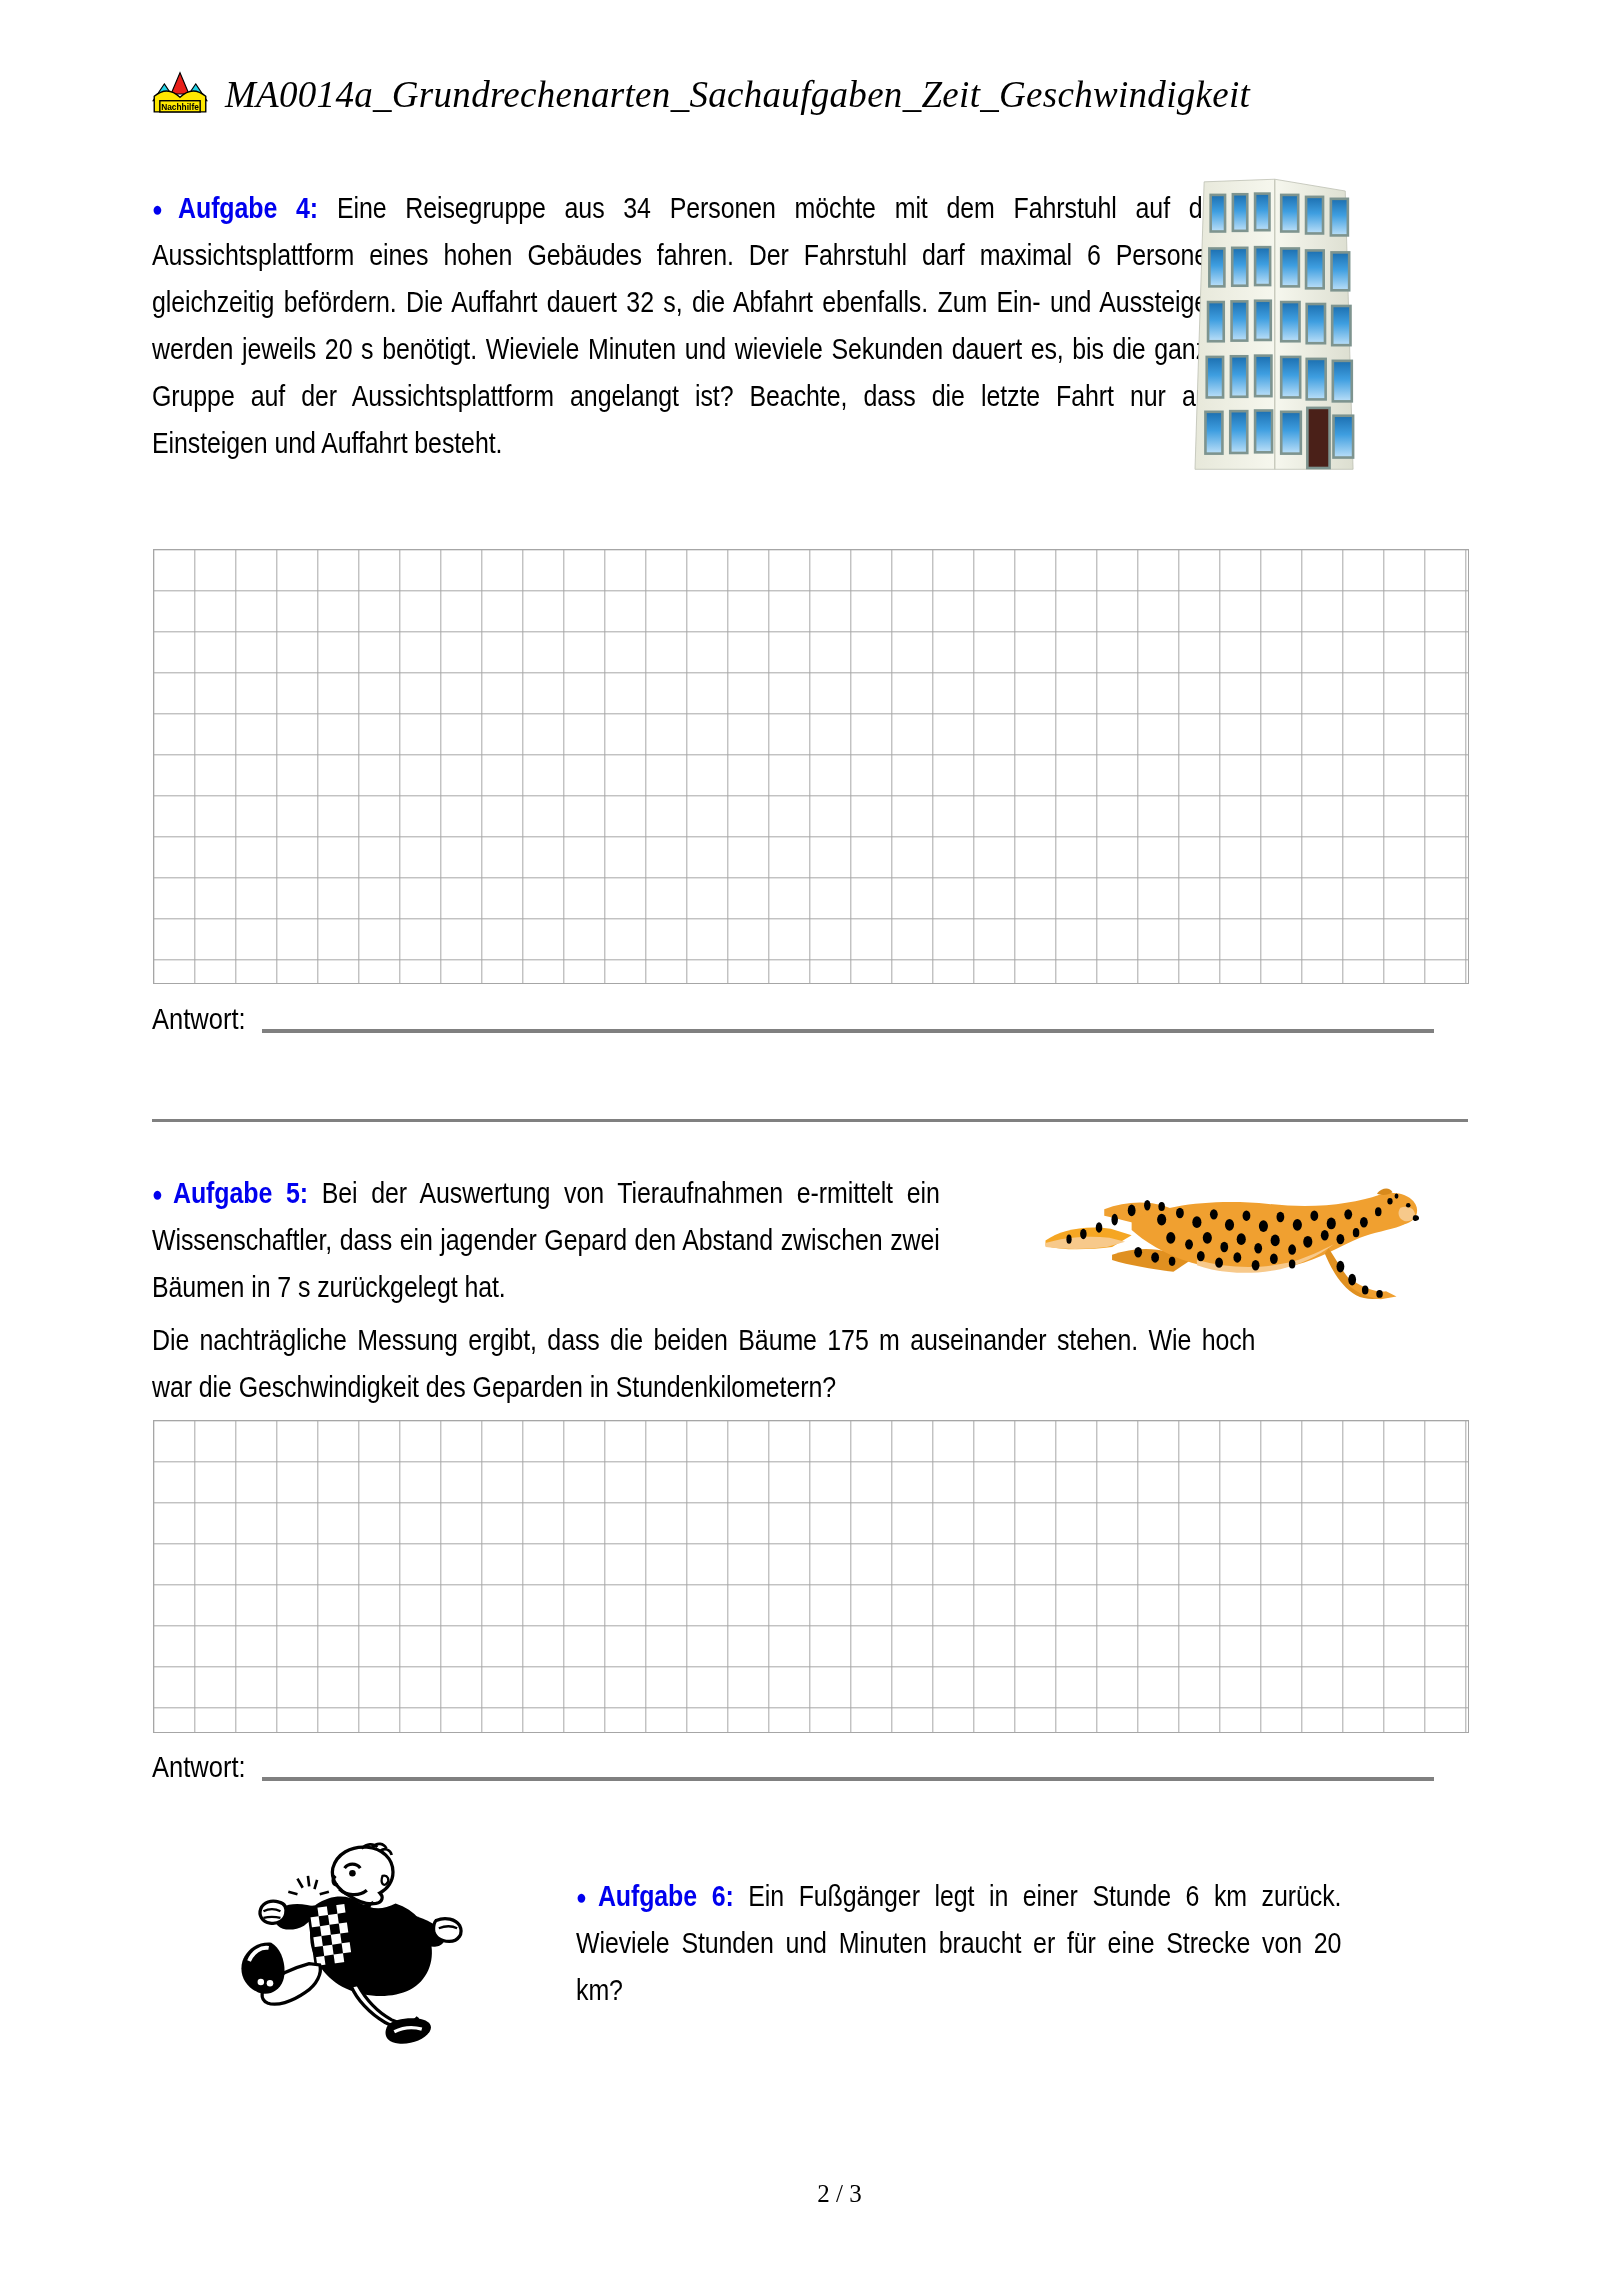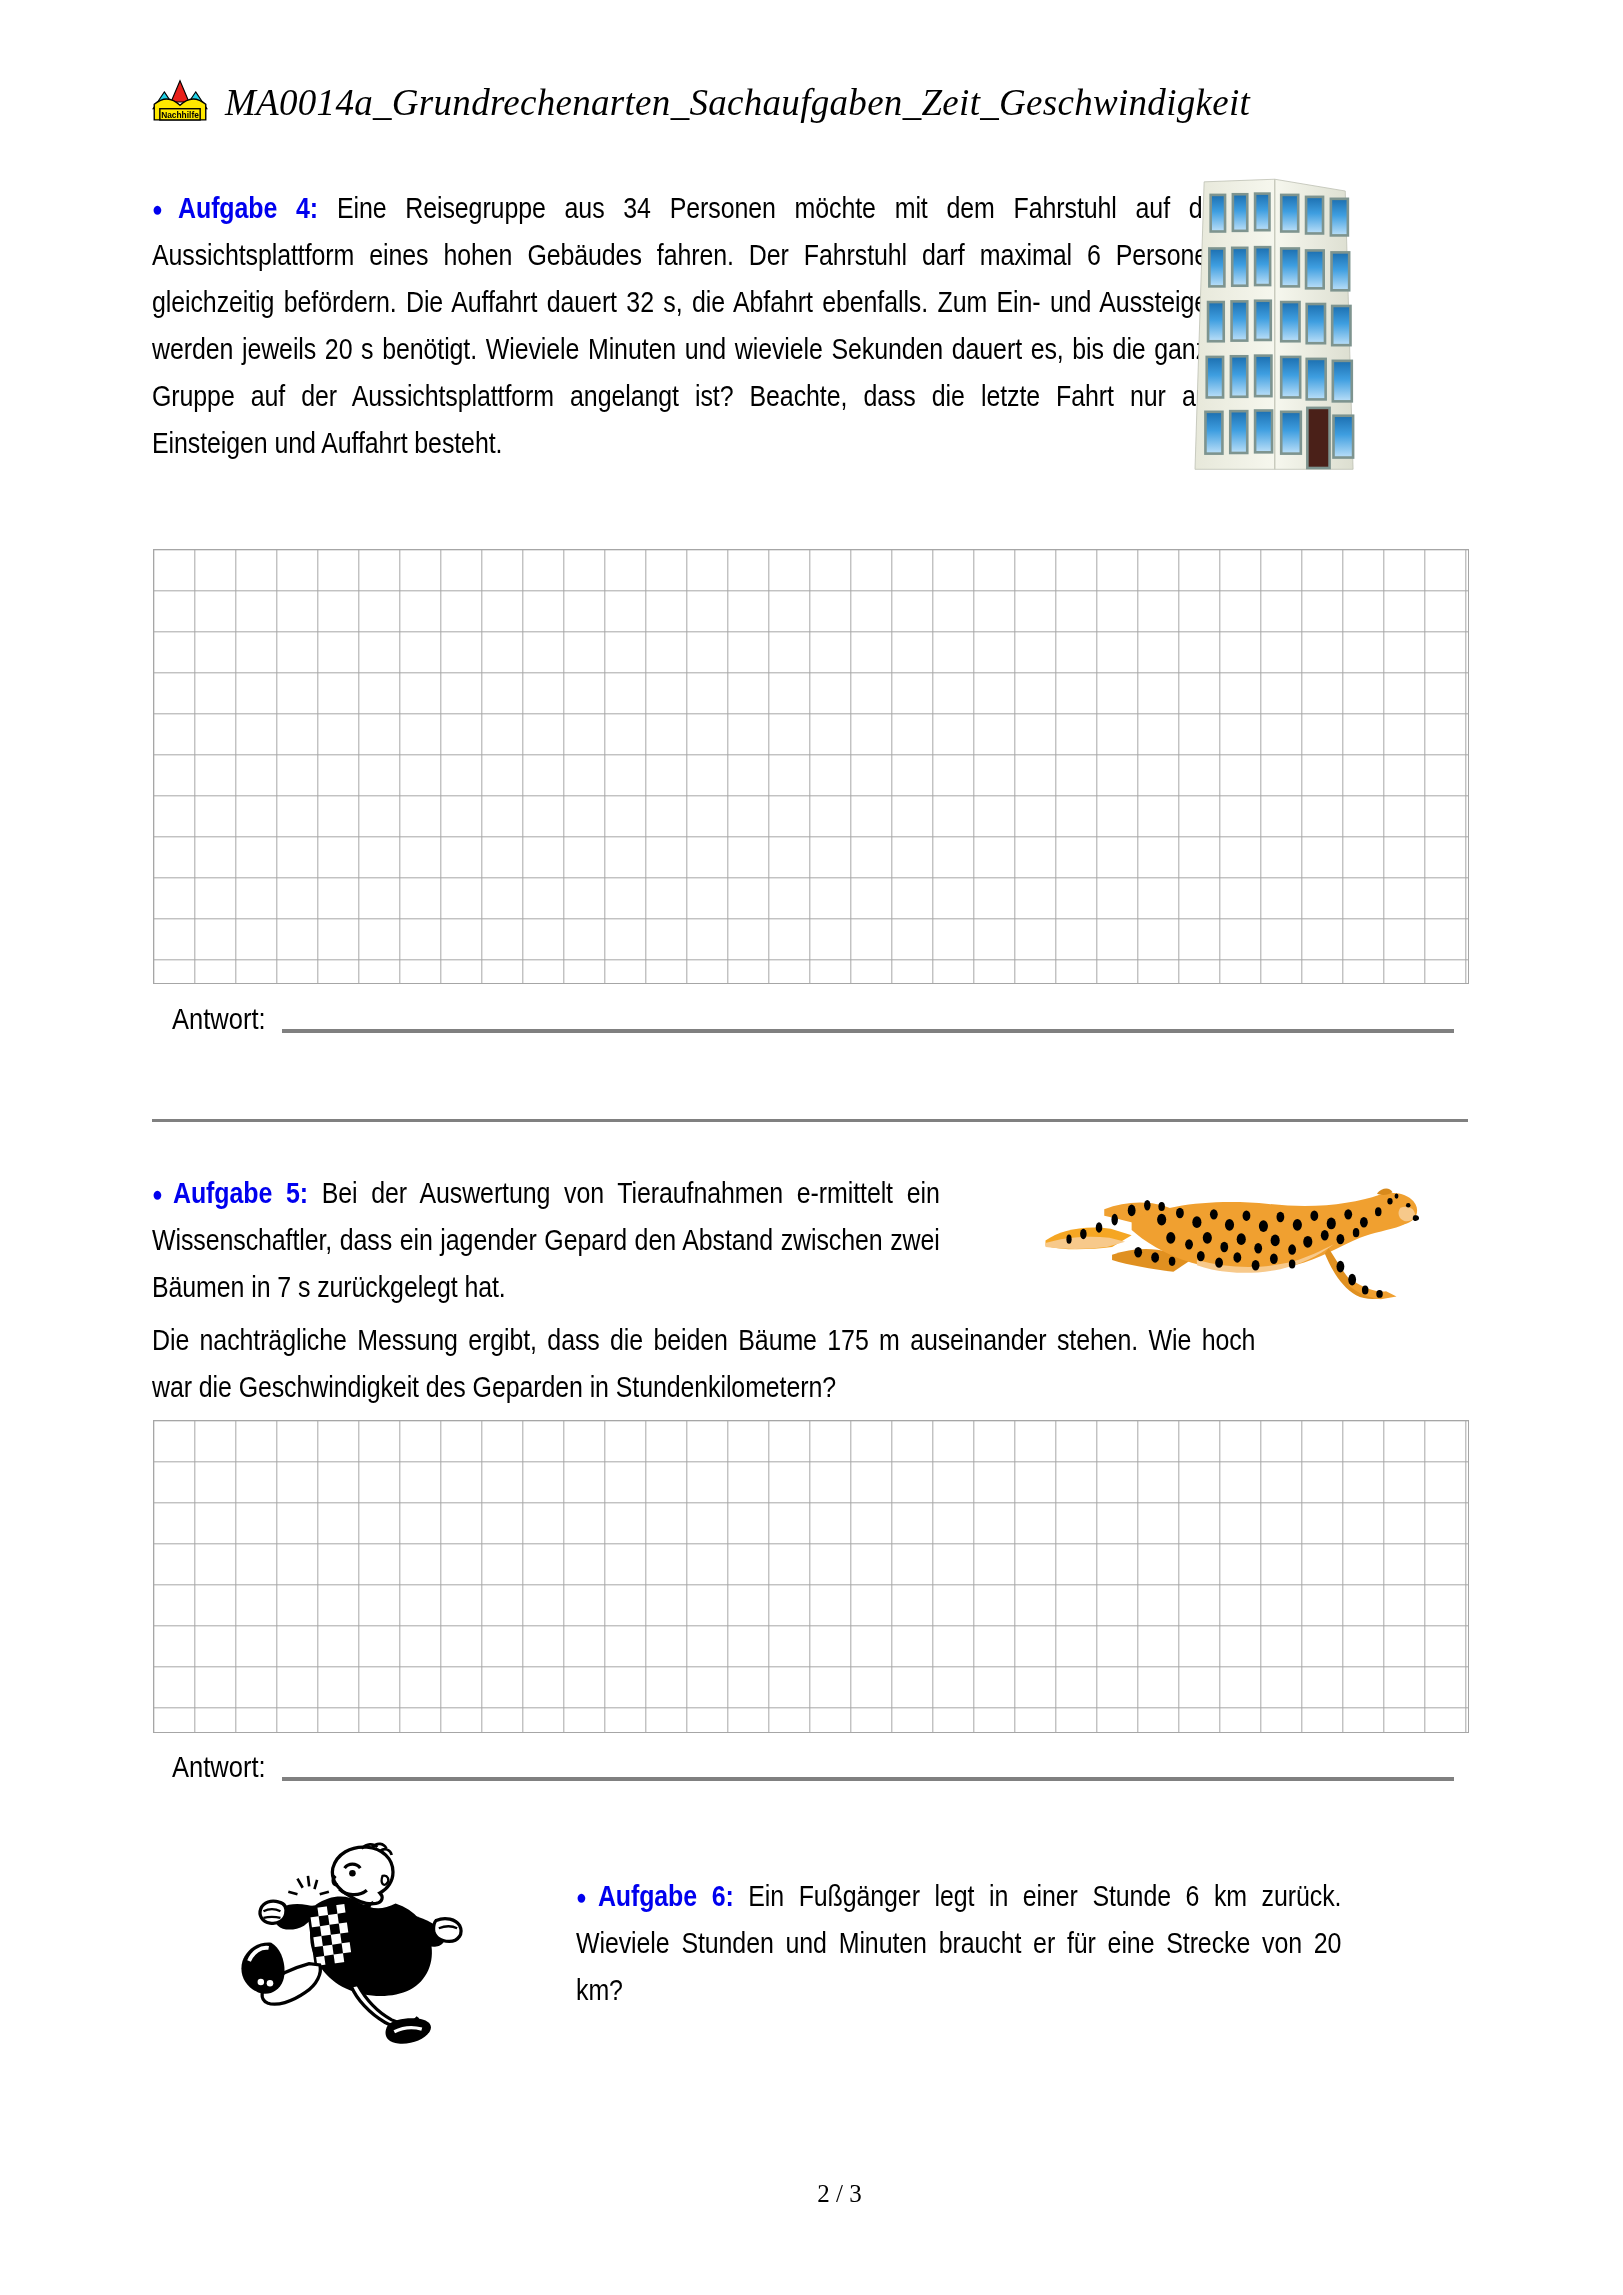--- a/index.html
+++ b/index.html
@@ -20,7 +20,7 @@
   .header {
     position: absolute;
     left: 152px;
-    top: 77px;
+    top: 69px;
     display: flex;
     align-items: center;
     gap: 17px;

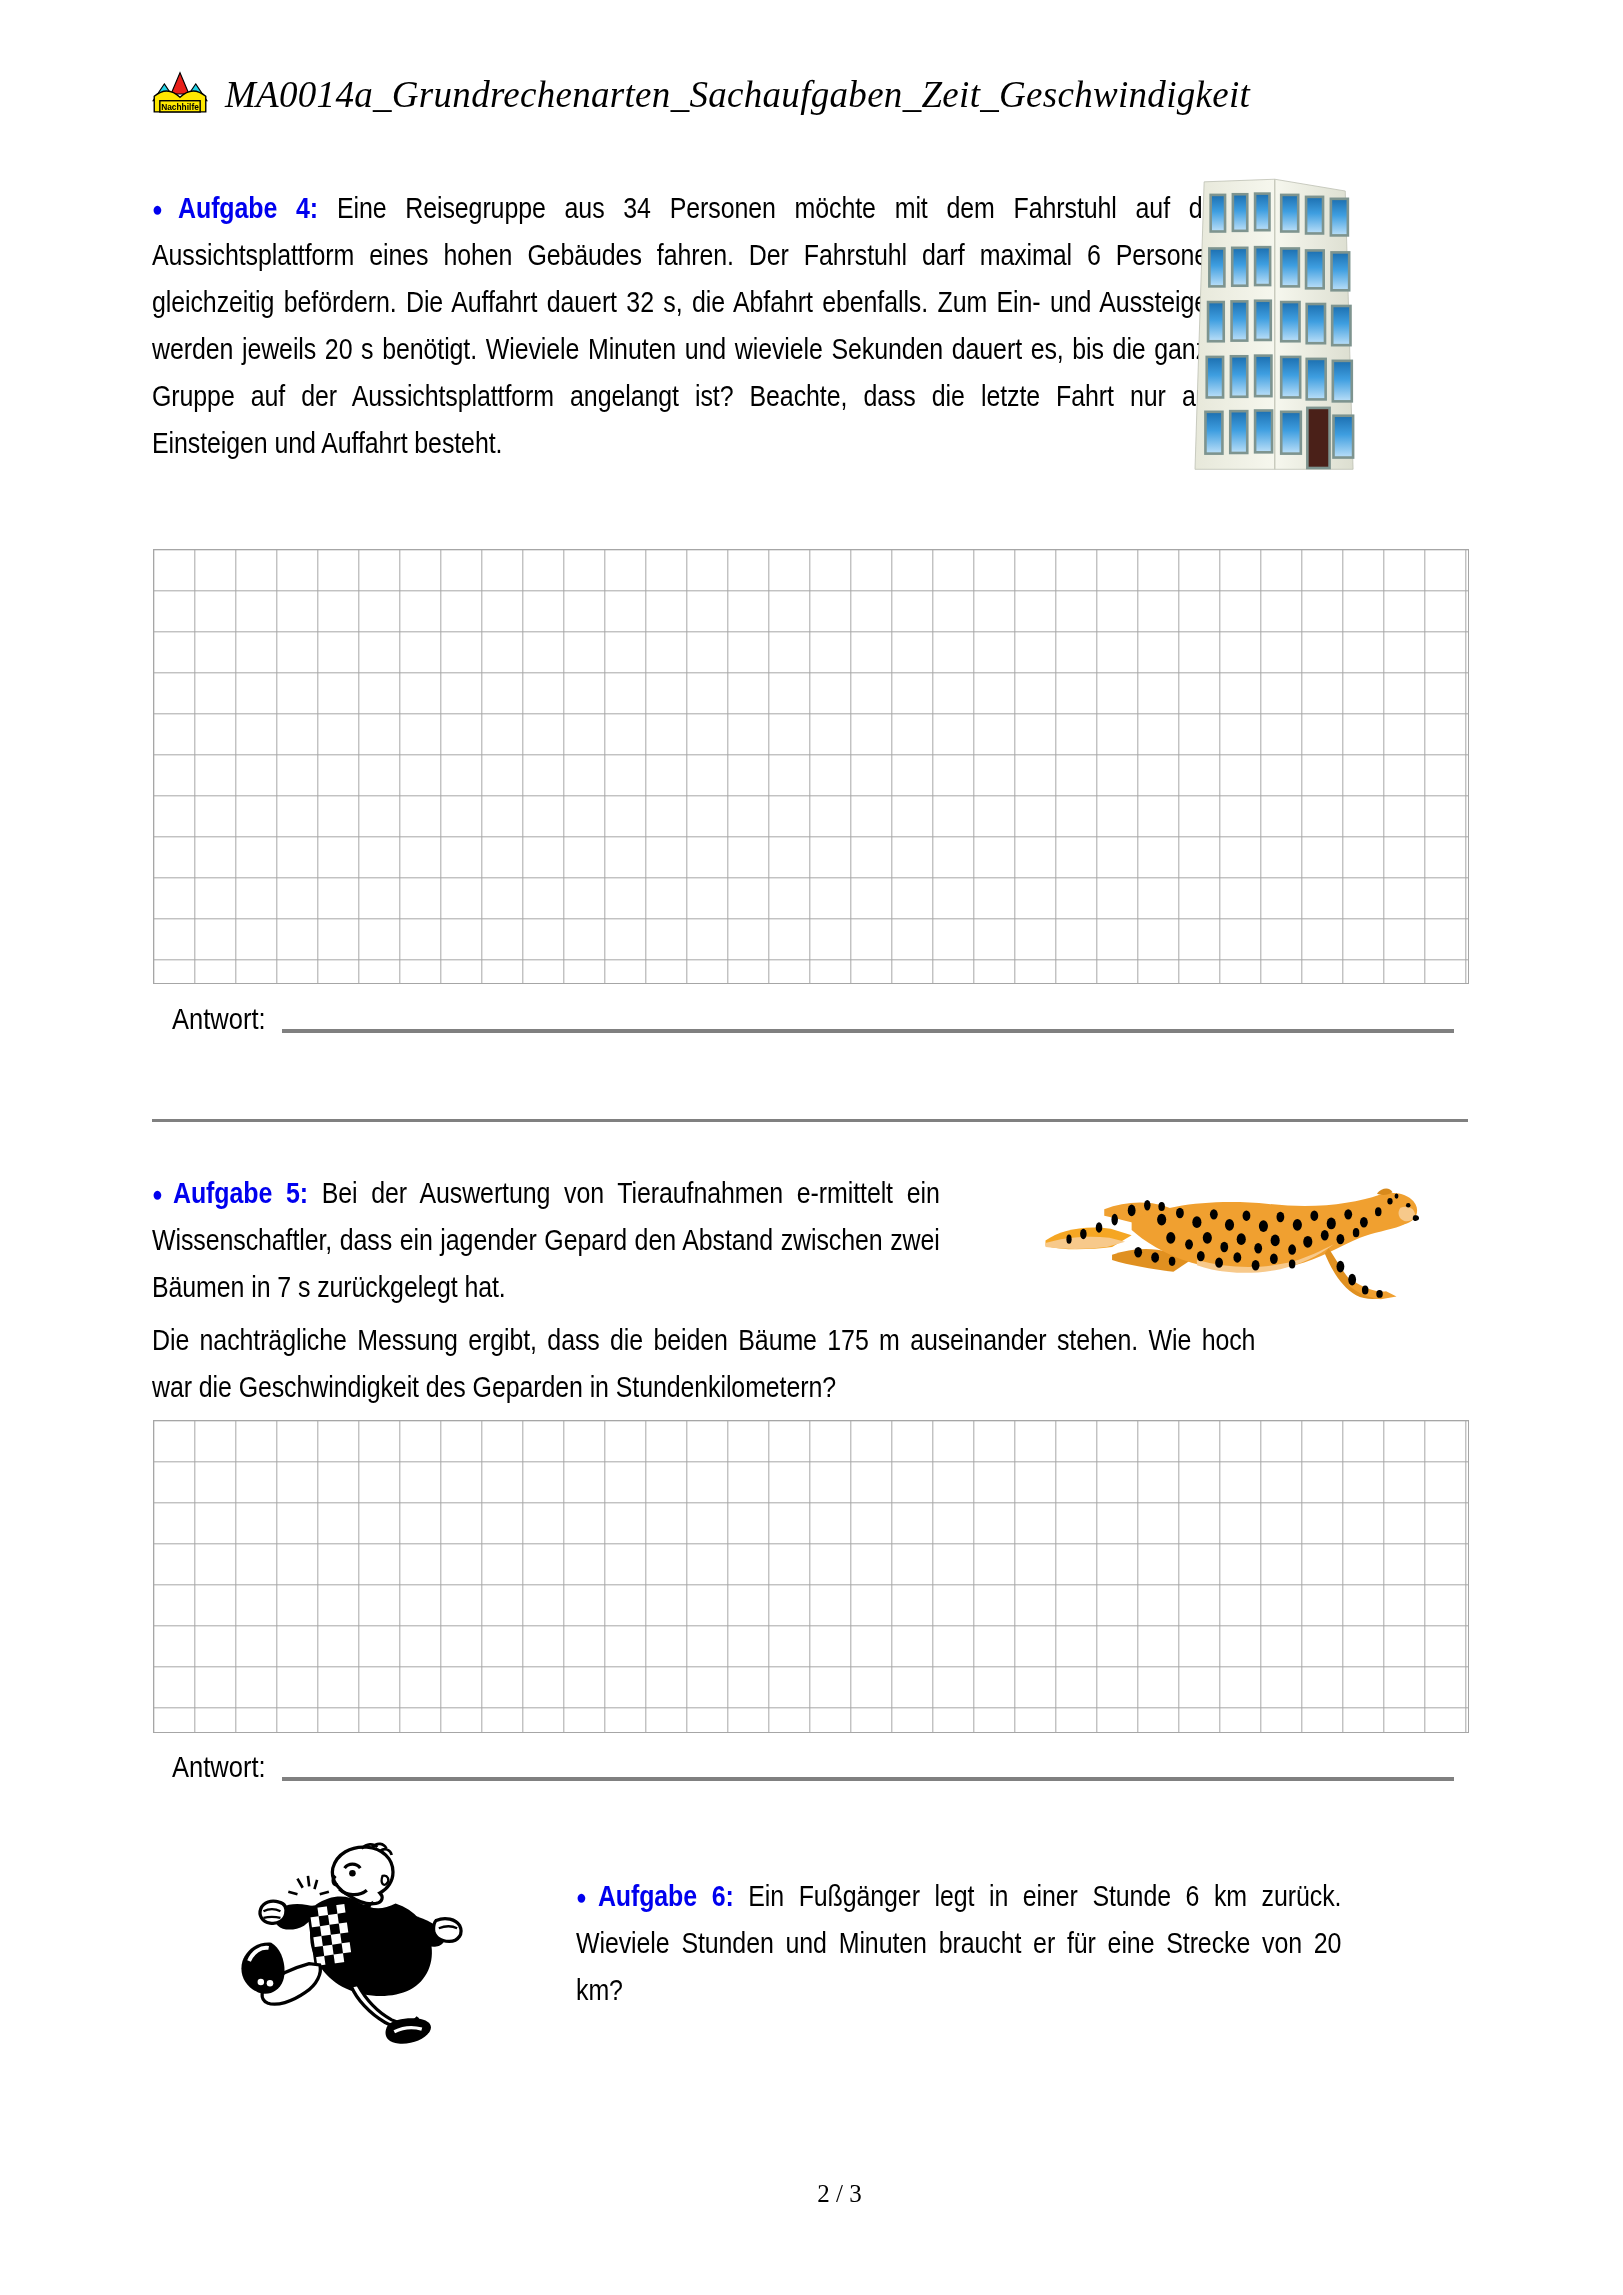--- a/index.html
+++ b/index.html
@@ -86,7 +86,6 @@
     display: flex;
     align-items: flex-end;
     gap: 4px;
-    margin-left: 20px;
   }
   .answer-label {
     font-size: 29px;

